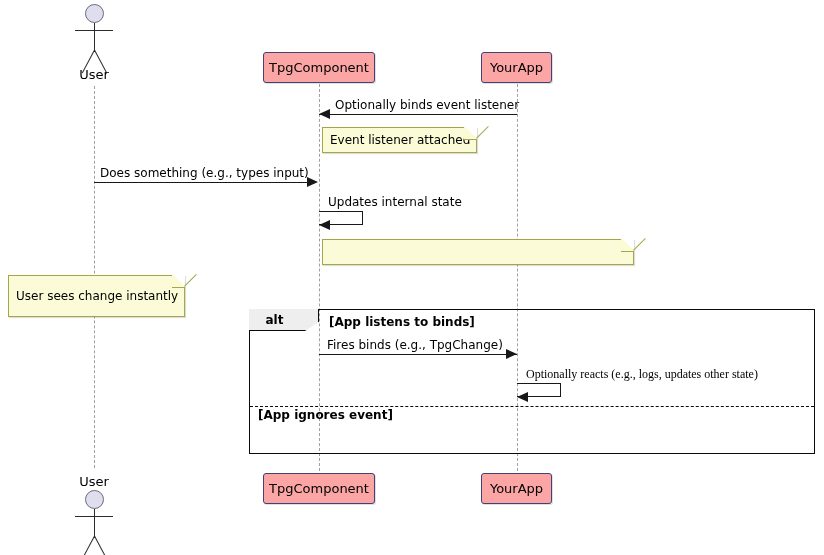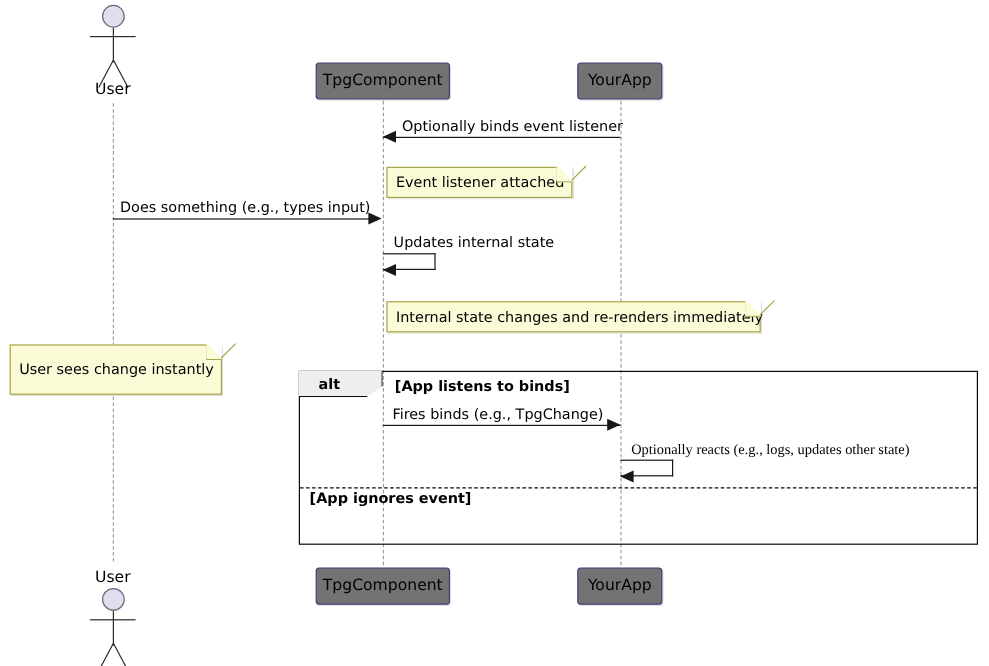--- a/index.html
+++ b/index.html
@@ -76,7 +76,7 @@
   
   .participant {
     position: absolute;
-    background: #737373;
+    background: #fca5a5;
     border: 1px solid #41417A;
     border-radius: 3px;
     box-sizing: border-box;

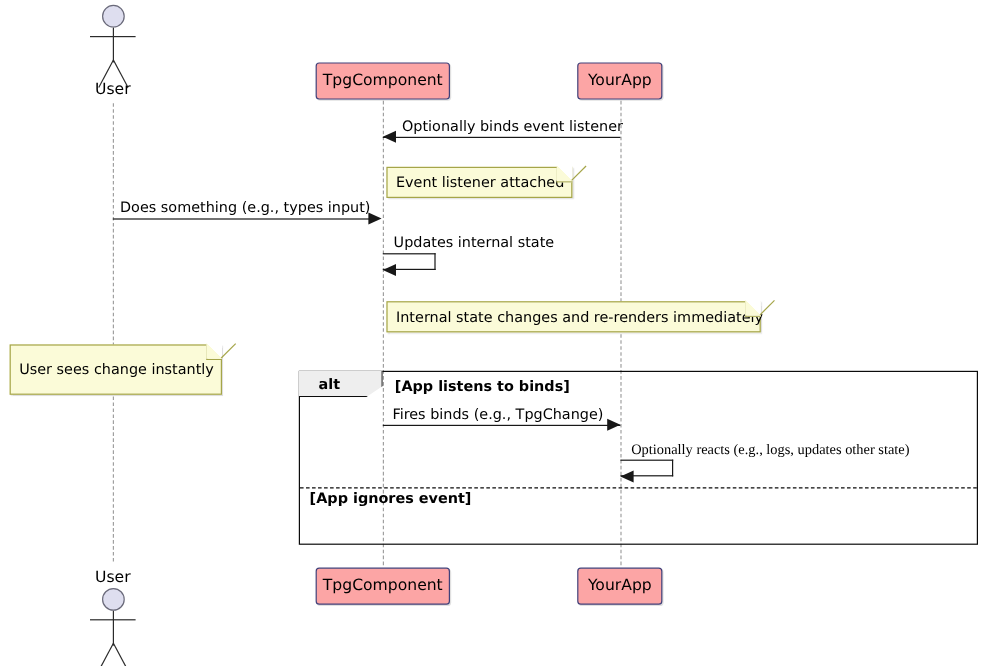--- a/index.html
+++ b/index.html
@@ -141,7 +141,6 @@
     align-items: center;
     padding-left: 7px;
     box-shadow: 1px 1px 1px rgba(0,0,0,0.13);
-    margin-top: 12px;
   }
   .note .fold {
     position: absolute;

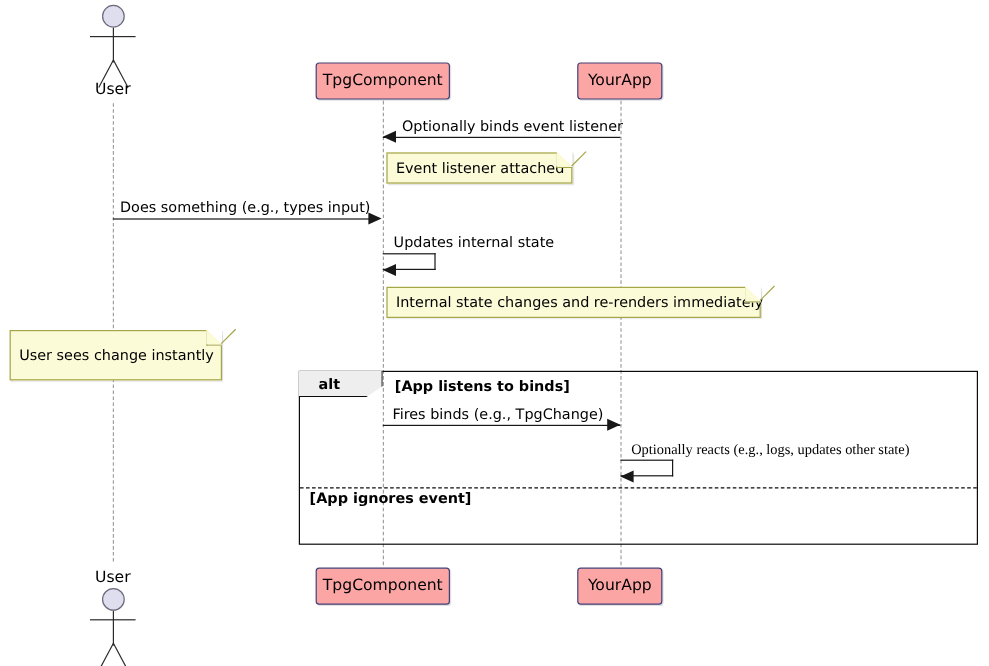--- a/index.html
+++ b/index.html
@@ -265,7 +265,6 @@
 
   <div class="layer">
     <div class="note" style="left:322px; top:239px; width:312px; height:26px;">
-      <span>Internal state changes and re-renders immediately</span>
       <span class="fold"></span>
     </div>
   </div>

